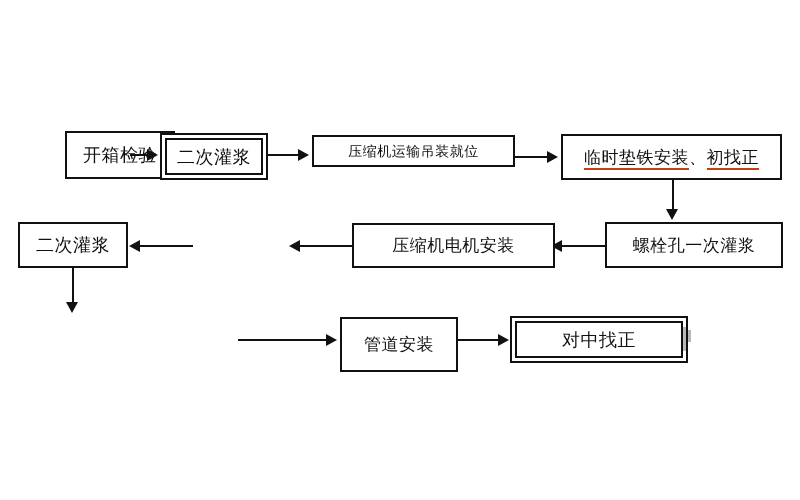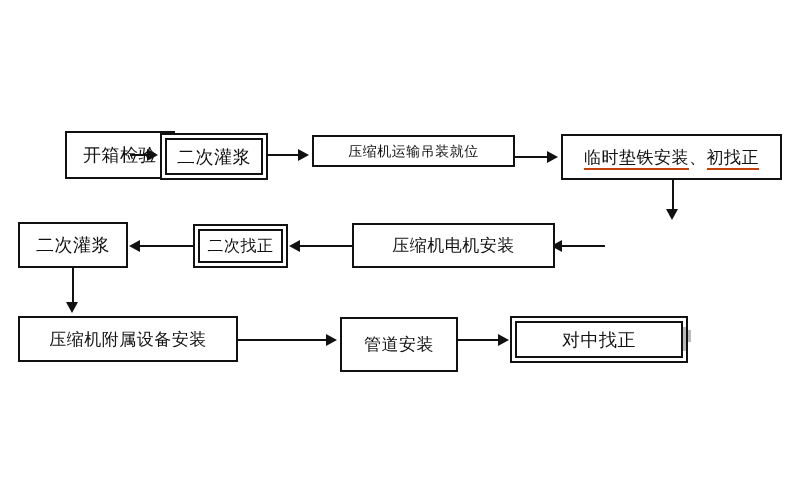--- a/index.html
+++ b/index.html
@@ -152,11 +152,6 @@
   <div class="hline" style="left:300px; top:245px; width:52px;"></div>
   <div class="arrow-left" style="left:289px; top:240px;"></div>
 
-  <div class="node double" style="left:193px; top:224px; width:95px; height:44px;">
-    <span class="inner">
-      <span class="label fs16">二次找正</span>
-    </span>
-  </div>
 
   <div class="hline" style="left:140px; top:245px; width:53px;"></div>
   <div class="arrow-left" style="left:129px; top:240px;"></div>

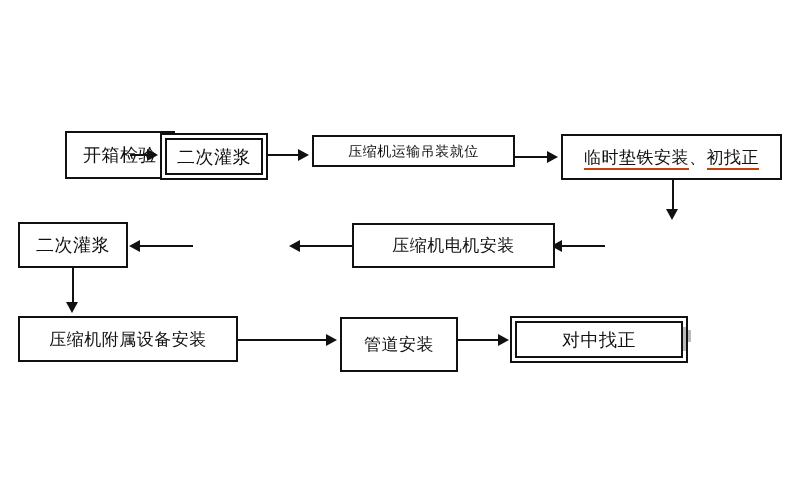--- a/index.html
+++ b/index.html
@@ -141,6 +141,9 @@
   <div class="vline" style="left:672px; top:180px; height:31px;"></div>
   <div class="arrow-down" style="left:666px; top:209px;"></div>
 
+  <div class="node single" style="left:605px; top:222px; width:178px; height:46px;">
+    <span class="label fs17">螺栓孔一次灌浆</span>
+  </div>
 
   <div class="hline" style="left:562px; top:245px; width:43px;"></div>
   <div class="arrow-left" style="left:551px; top:240px;"></div>

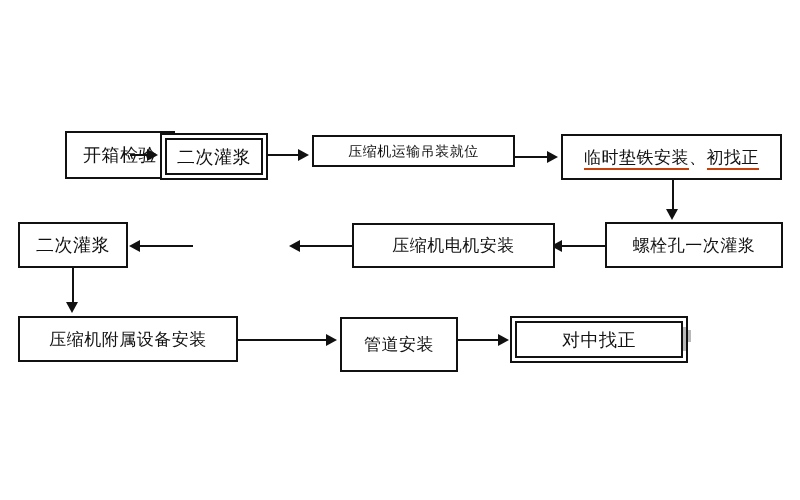--- a/index.html
+++ b/index.html
@@ -166,9 +166,6 @@
   <div class="vline" style="left:72px; top:268px; height:36px;"></div>
   <div class="arrow-down" style="left:66px; top:302px;"></div>
 
-  <div class="node single" style="left:18px; top:316px; width:220px; height:46px;">
-    <span class="label fs17">压缩机附属设备安装</span>
-  </div>
 
   <div class="hline" style="left:238px; top:339px; width:90px;"></div>
   <div class="arrow-right" style="left:326px; top:334px;"></div>

